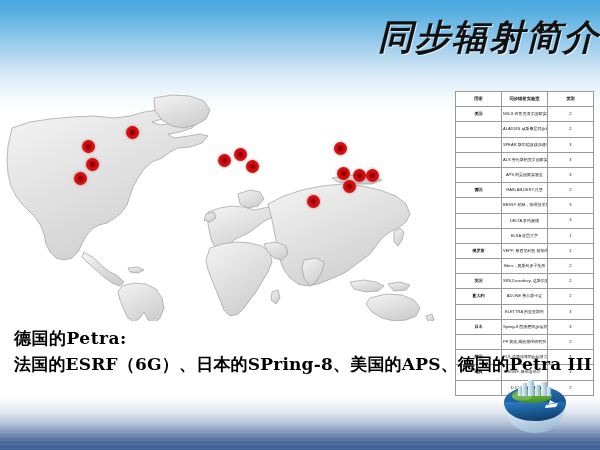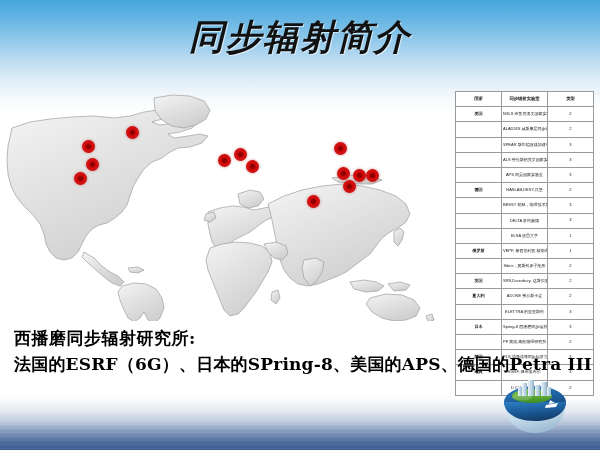--- a/index.html
+++ b/index.html
@@ -65,7 +65,7 @@
     position: absolute;
     left: 0; top: 14px;
     width: 600px;
-    text-align: center;
+    text-align: right;
     font-family: "DejaVu Serif", "Liberation Serif", serif;
     font-size: 35px;
     font-weight: bold;

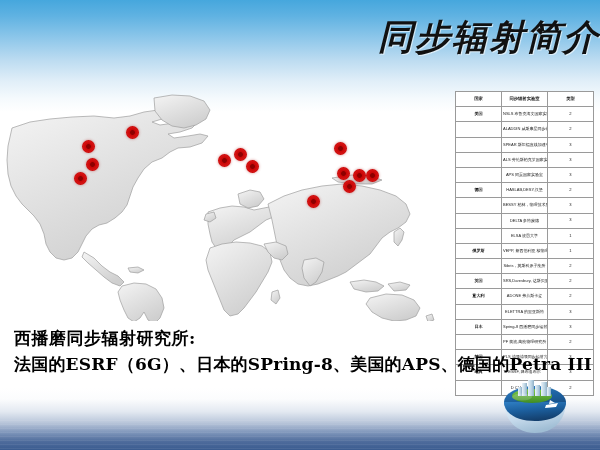--- a/index.html
+++ b/index.html
@@ -371,7 +371,7 @@
   </div>
 
   <div class="caption">
-    <div class="line1">西播磨同步辐射研究所:</div>
+    <div class="line1">德国的Petra:</div>
     <div class="line2">法国的ESRF（6G）、日本的SPring-8、美国的APS、德国的Petra III （6G）</div>
   </div>
 

